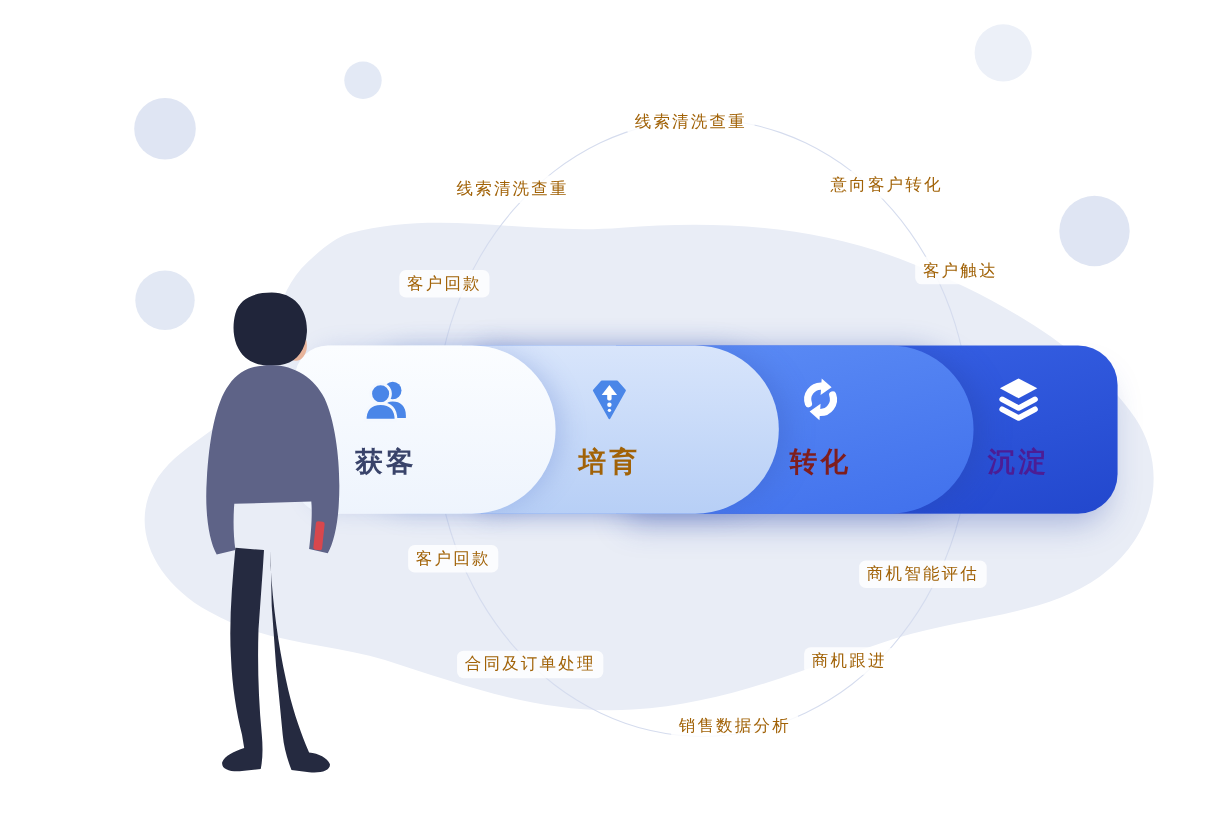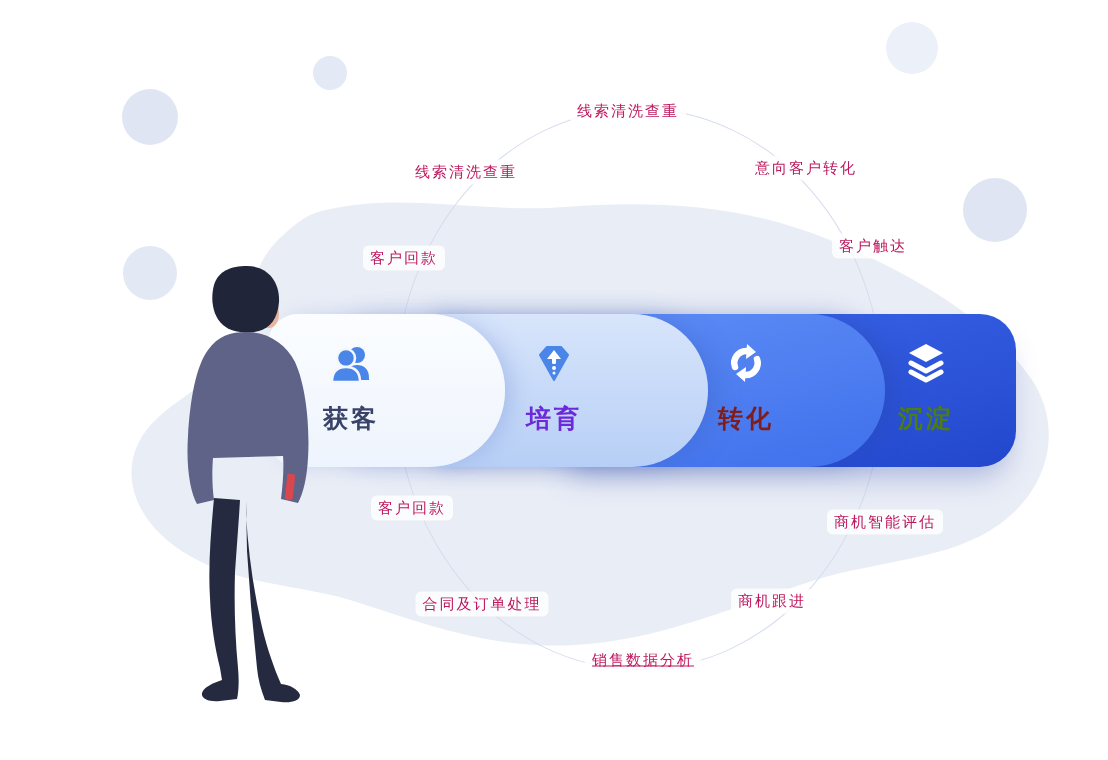--- a/index.html
+++ b/index.html
@@ -30,7 +30,7 @@
   
   .ring-label{
     position:absolute;z-index:6;transform:translate(-50%,-50%);
-    color:#be185d;font-size:15px;letter-spacing:2px;white-space:nowrap;
+    color:#a16207;font-size:15px;letter-spacing:2px;white-space:nowrap;
     background:rgba(255,255,255,.82);padding:3px 7px;border-radius:6px;
   }
   .rl1{left:628px;top:111px;}

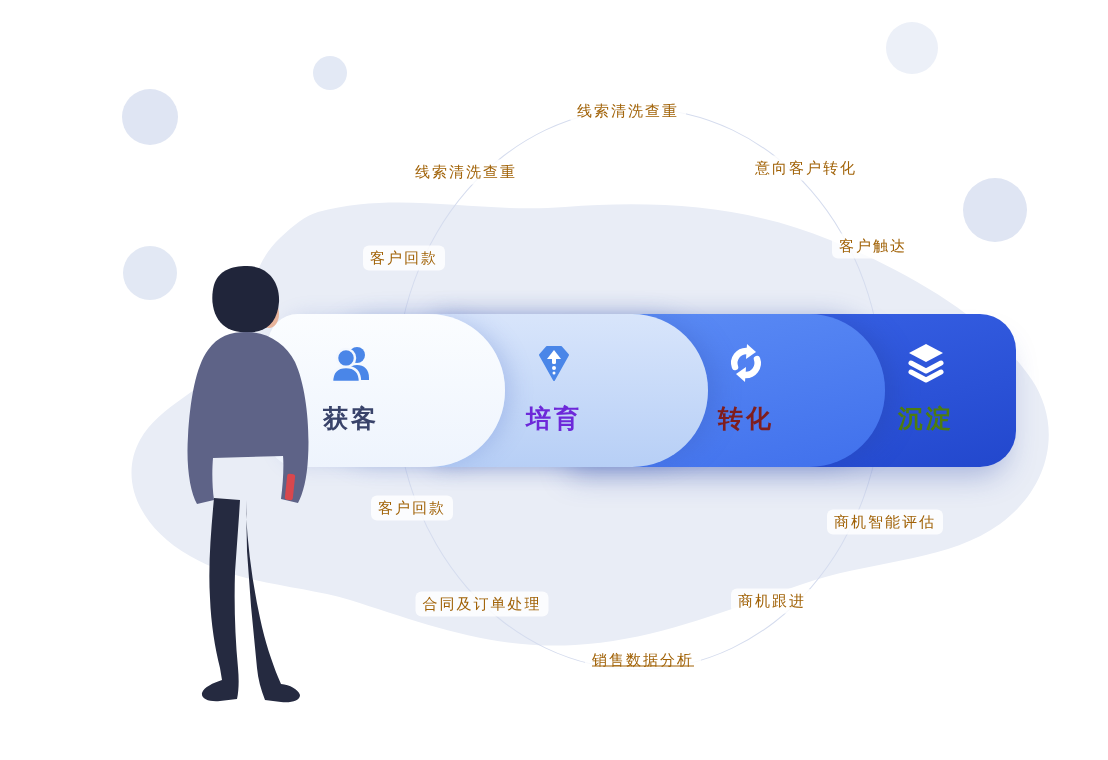--- a/index.html
+++ b/index.html
@@ -45,7 +45,7 @@
   .rl10{left:466px;top:172px;}
 
   
-  .bar{position:absolute;left:268px;top:314px;width:748px;height:149px;z-index:3;}
+  .bar{position:absolute;left:268px;top:314px;width:748px;height:149px;z-index:3;font-family:Liberation Mono, monospace;}
   .seg{position:absolute;top:0;height:153px;}
   .seg1{
     left:0;width:237px;z-index:4;

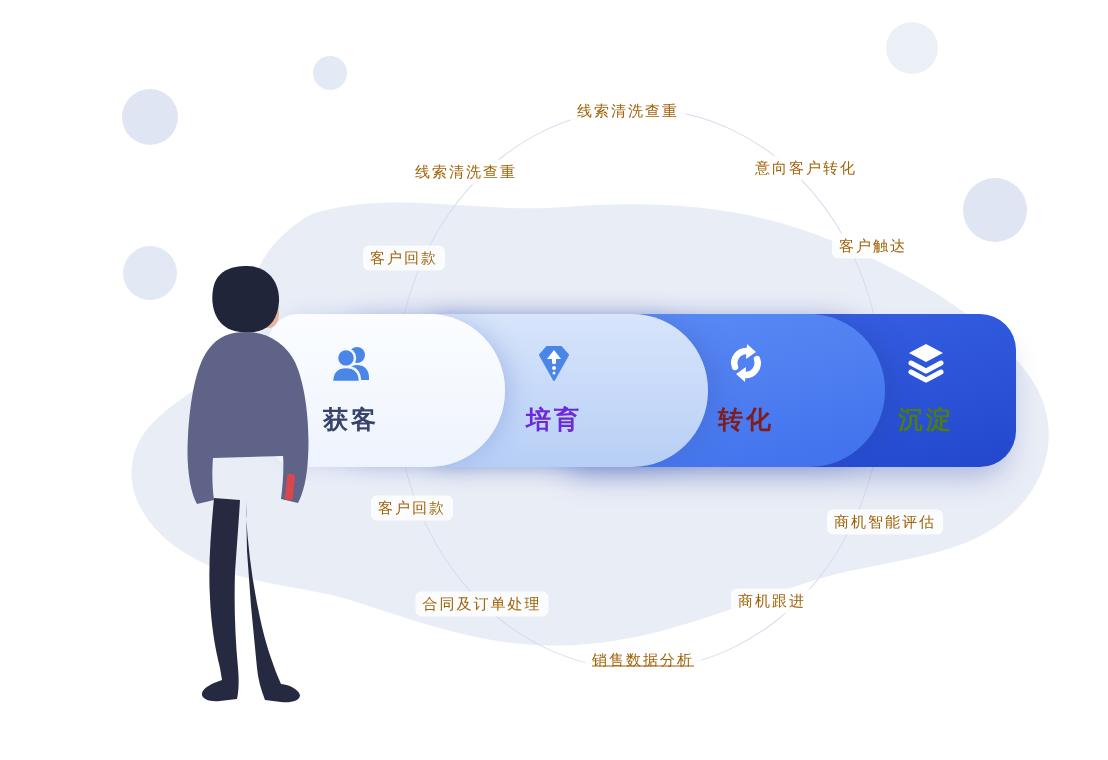--- a/index.html
+++ b/index.html
@@ -76,7 +76,7 @@
   .stage .ic{display:inline-block;width:46px;height:46px;}
   .stage .lbl{display:block;margin-top:12px;font-size:25px;font-weight:bold;letter-spacing:3px;}
   .st1{left:17px;}  .st1 .lbl{color:#39436a;}
-  .st2{left:220px;} .st2 .lbl{color:#6d28d9;}
+  .st2{left:220px;} .st2 .lbl{color:#a16207;}
   .st3{left:412px;} .st3 .lbl{color:#7f1d1d;}
   .st4{left:592px;} .st4 .lbl{color:#4d7c0f;}
 

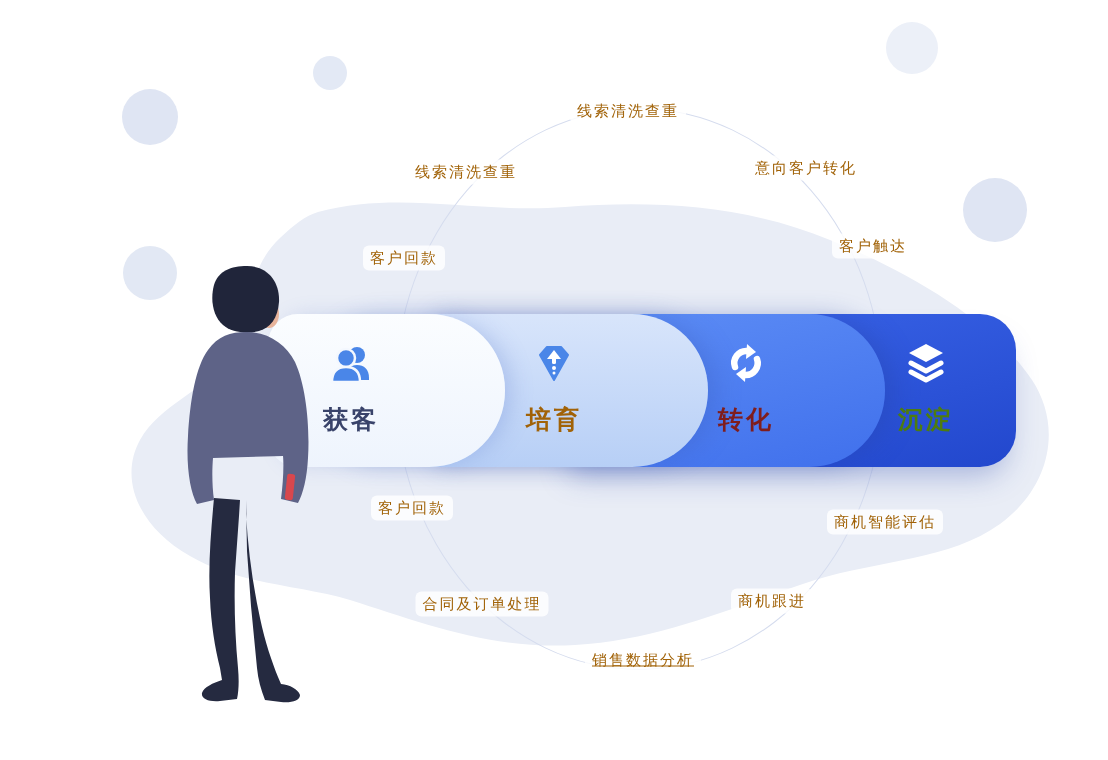--- a/index.html
+++ b/index.html
@@ -78,7 +78,7 @@
   .st1{left:17px;}  .st1 .lbl{color:#39436a;}
   .st2{left:220px;} .st2 .lbl{color:#a16207;}
   .st3{left:412px;} .st3 .lbl{color:#7f1d1d;}
-  .st4{left:592px;} .st4 .lbl{color:#4d7c0f;}
+  .st4{left:592px;} .st4 .lbl{color:#4c1d95;}
 
   
   .person-svg{position:absolute;left:168px;top:256px;z-index:7;}

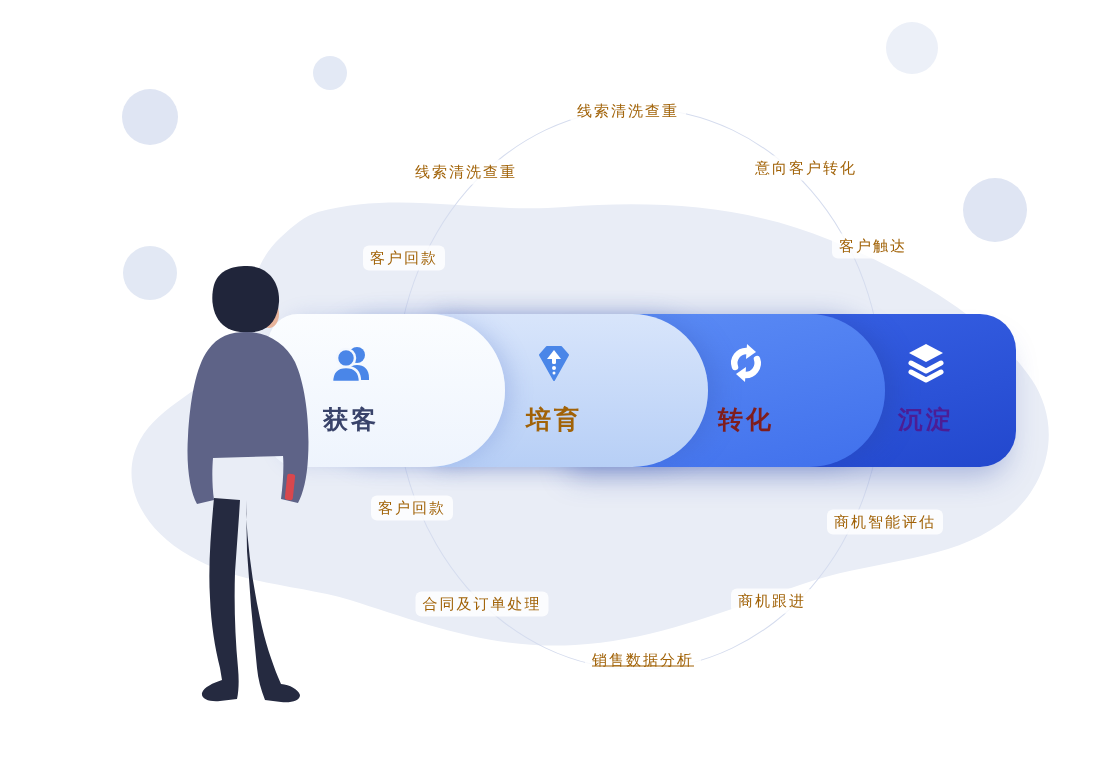--- a/index.html
+++ b/index.html
@@ -36,7 +36,7 @@
   .rl1{left:628px;top:111px;}
   .rl2{left:806px;top:168px;text-align:right;}
   .rl3{left:873px;top:246px;}
-  .rl4{left:885px;top:522px;}
+  .rl4{left:839px;top:522px;}
   .rl5{left:772px;top:601px;}
   .rl6{left:643px;top:660px;text-decoration:underline;}
   .rl7{left:482px;top:604px;}

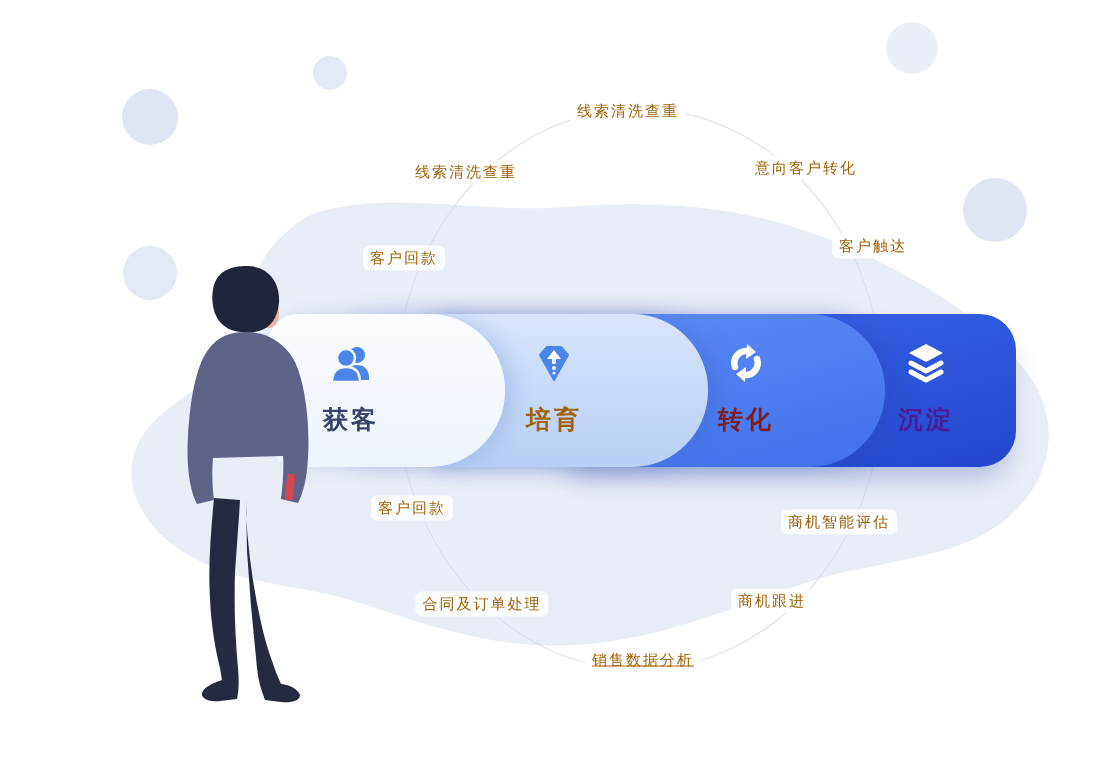--- a/index.html
+++ b/index.html
@@ -38,7 +38,7 @@
   .rl3{left:873px;top:246px;}
   .rl4{left:839px;top:522px;}
   .rl5{left:772px;top:601px;}
-  .rl6{left:643px;top:660px;text-decoration:underline;}
+  .rl6{left:668px;top:660px;}
   .rl7{left:482px;top:604px;}
   .rl8{left:412px;top:508px;}
   .rl9{left:404px;top:258px;}

